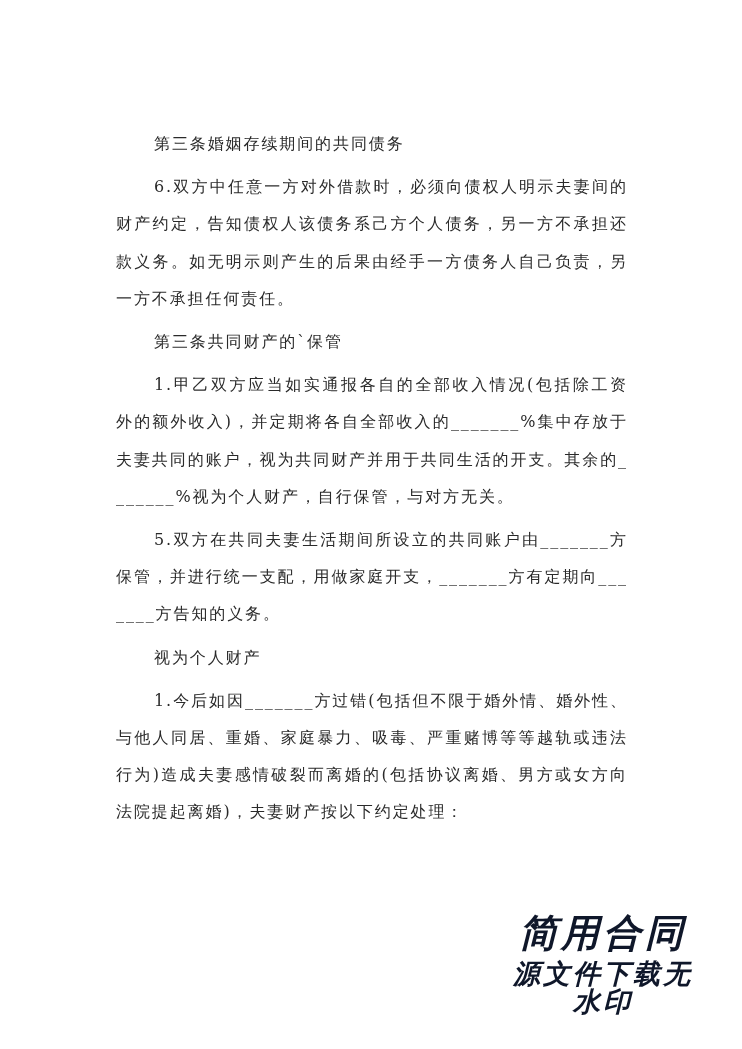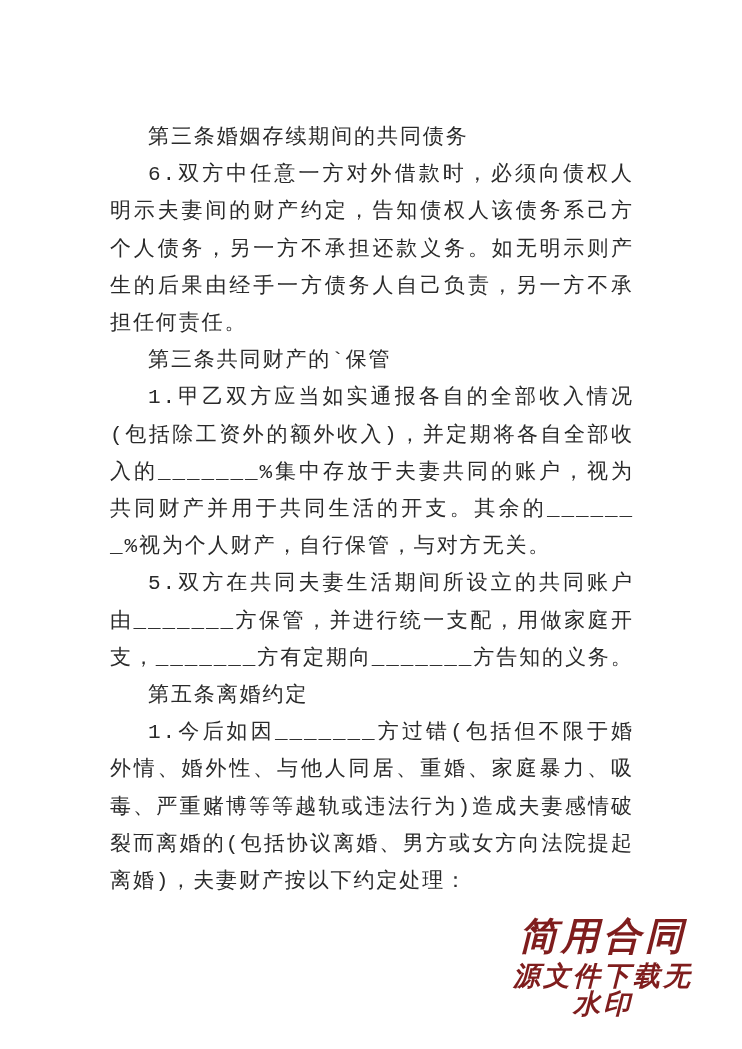--- a/index.html
+++ b/index.html
@@ -23,15 +23,14 @@
       width: 524px;
     }
     .para {
-      margin: 0;
-      font-size: 21px;
+      margin: 6px;
+      font-size: 16px;
       line-height: 37.2px;
       letter-spacing: 1.9px;
       text-align: justify;
       text-align-last: left;
       white-space: pre-wrap;
       word-break: break-all;
-      font-family: Liberation Mono, monospace;
     }
     .heading { text-indent: 38px; }
     .indent { text-indent: 38px; }

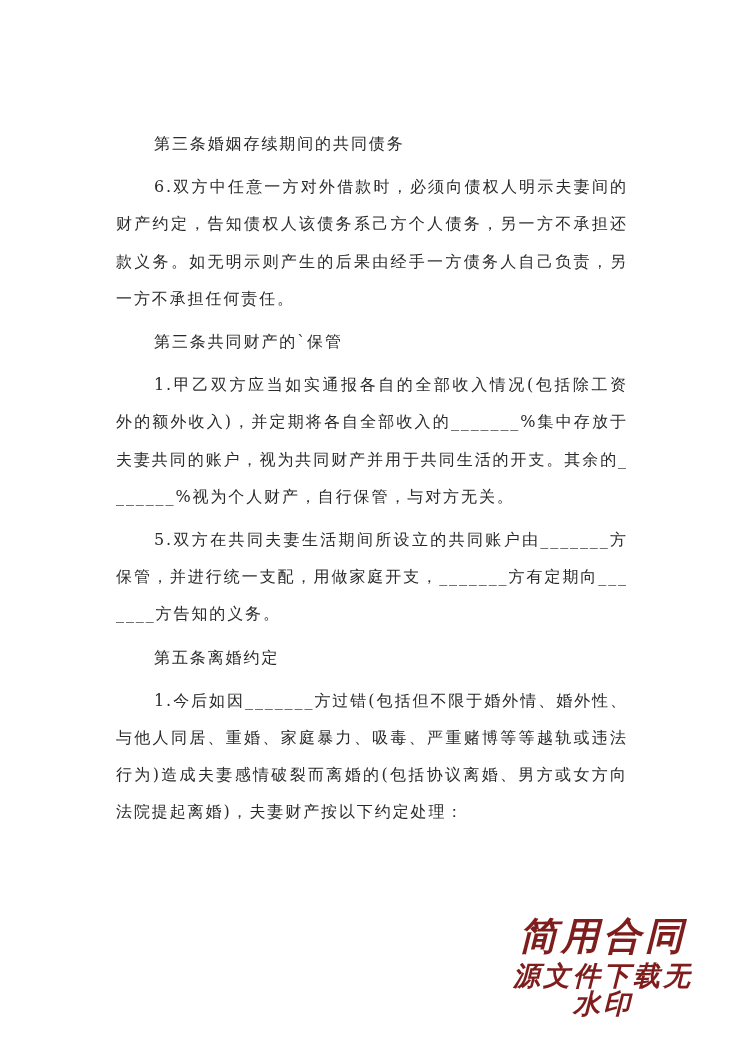--- a/index.html
+++ b/index.html
@@ -73,7 +73,7 @@
     <p class="para indent">1.甲乙双方应当如实通报各自的全部收入情况(包括除工资外的额外收入)，并定期将各自全部收入的_______%集中存放于夫妻共同的账户，视为共同财产并用于共同生活的开支。其余的_______%视为个人财产，自行保管，与对方无关。</p>
     <p class="para indent">5.双方在共同夫妻生活期间所设立的共同账户由_______方保管，并进行统一支配，用做家庭开支，_______方有定期向_______方告知的义务。</p>
 
-    <p class="para heading">第五条离婚约定</p>
+    <p class="para heading">视为个人财产</p>
     <p class="para indent">1.今后如因_______方过错(包括但不限于婚外情、婚外性、与他人同居、重婚、家庭暴力、吸毒、严重赌博等等越轨或违法行为)造成夫妻感情破裂而离婚的(包括协议离婚、男方或女方向法院提起离婚)，夫妻财产按以下约定处理：</p>
 
   </div>

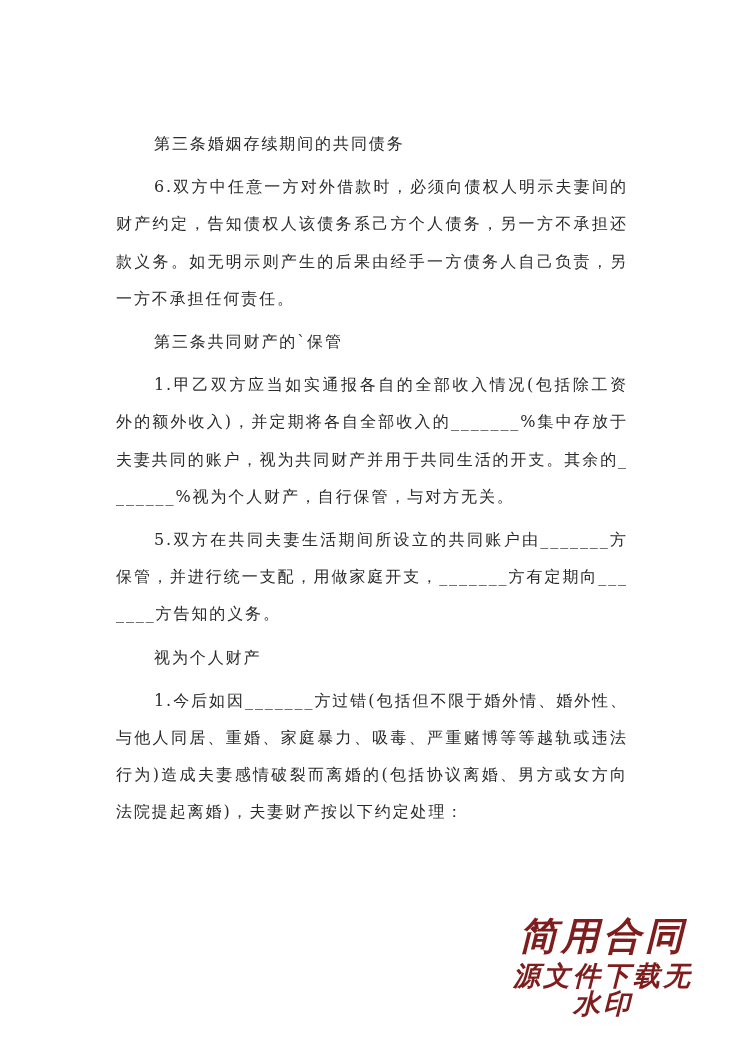--- a/index.html
+++ b/index.html
@@ -40,8 +40,8 @@
       top: 914px;
       width: 190px;
       text-align: center;
-      color: #7f1d1d;
-      font-family: Liberation Serif, serif;
+      color: #0f172a;
+      font-family: Liberation Mono, monospace;
       font-style: italic;
       font-weight: bold;
       user-select: none;

